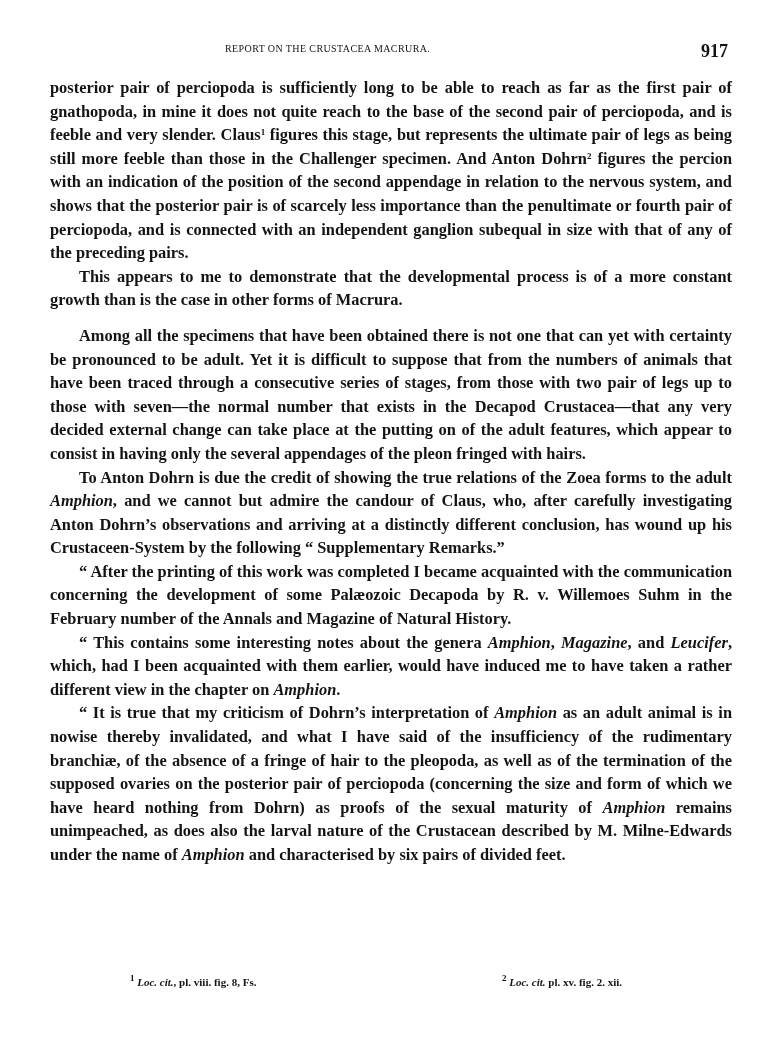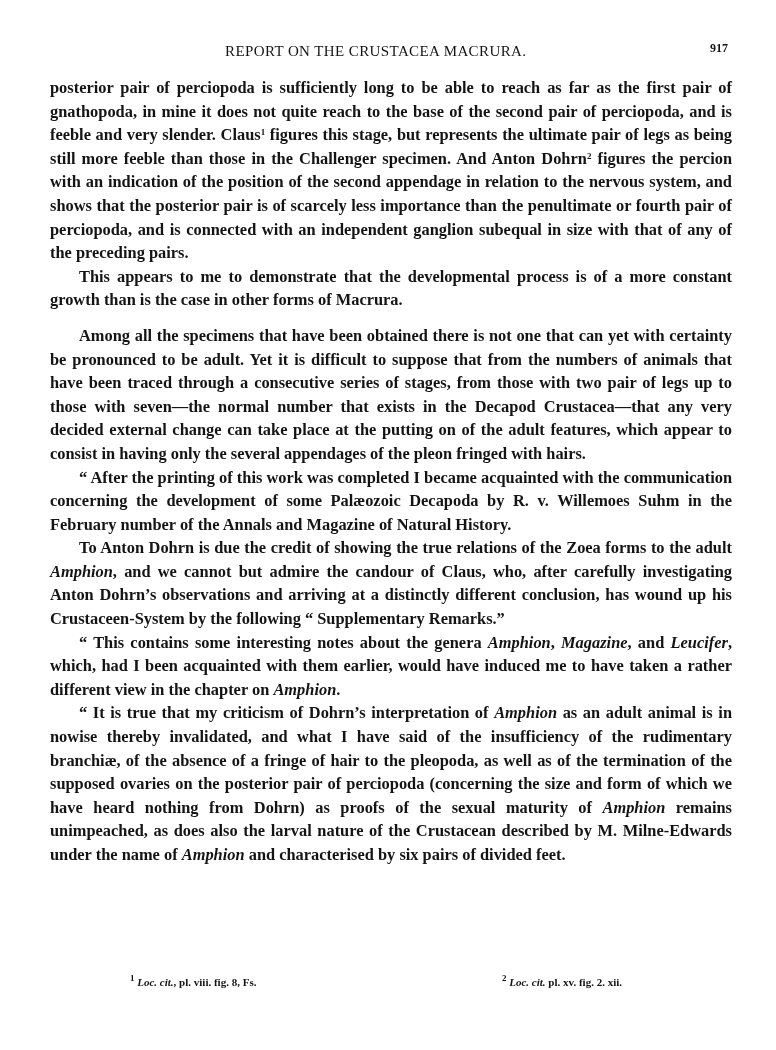--- a/index.html
+++ b/index.html
@@ -13,7 +13,7 @@
     }
     .running-title {
       position: absolute; left: 175px; top: 0;
-      font-size: 15px; letter-spacing: 0.4px;
+      font-size: 10px; letter-spacing: 0.4px;
     }
     .page-number {
       position: absolute; right: 0; top: -2px;

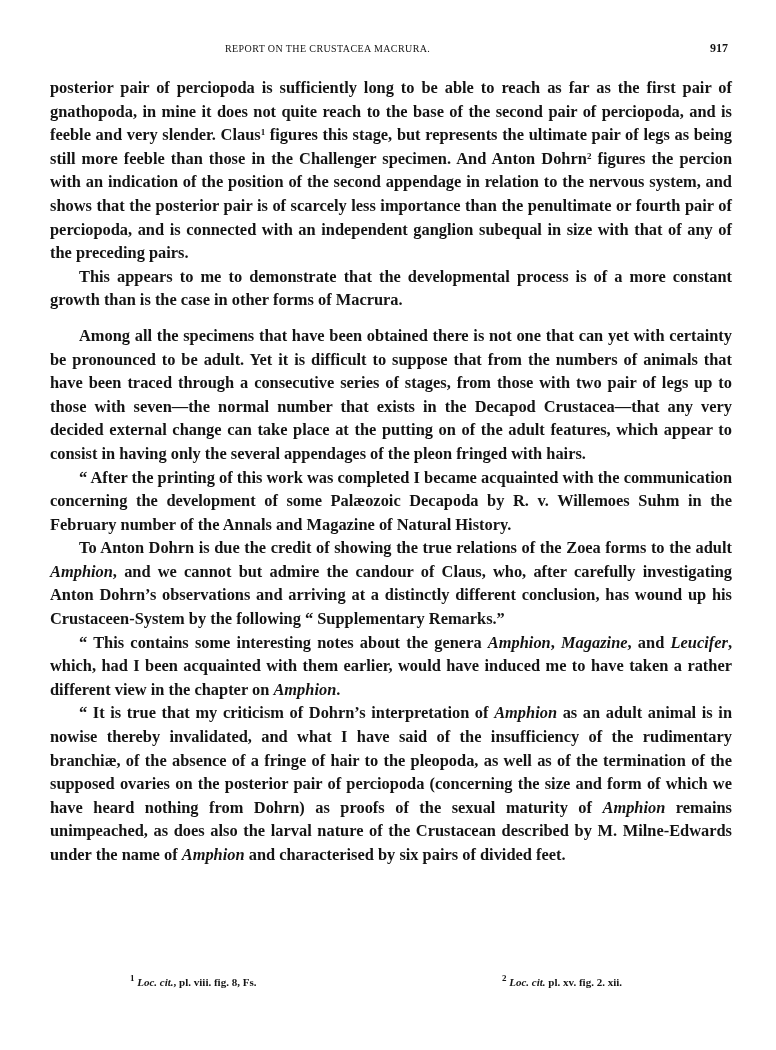--- a/index.html
+++ b/index.html
@@ -17,7 +17,7 @@
     }
     .page-number {
       position: absolute; right: 0; top: -2px;
-      font-size: 12px; font-weight: bold;
+      font-size: 18px; font-weight: bold;
     }
     .body-text {
       position: absolute; top: 76px; left: 50px; width: 682px;

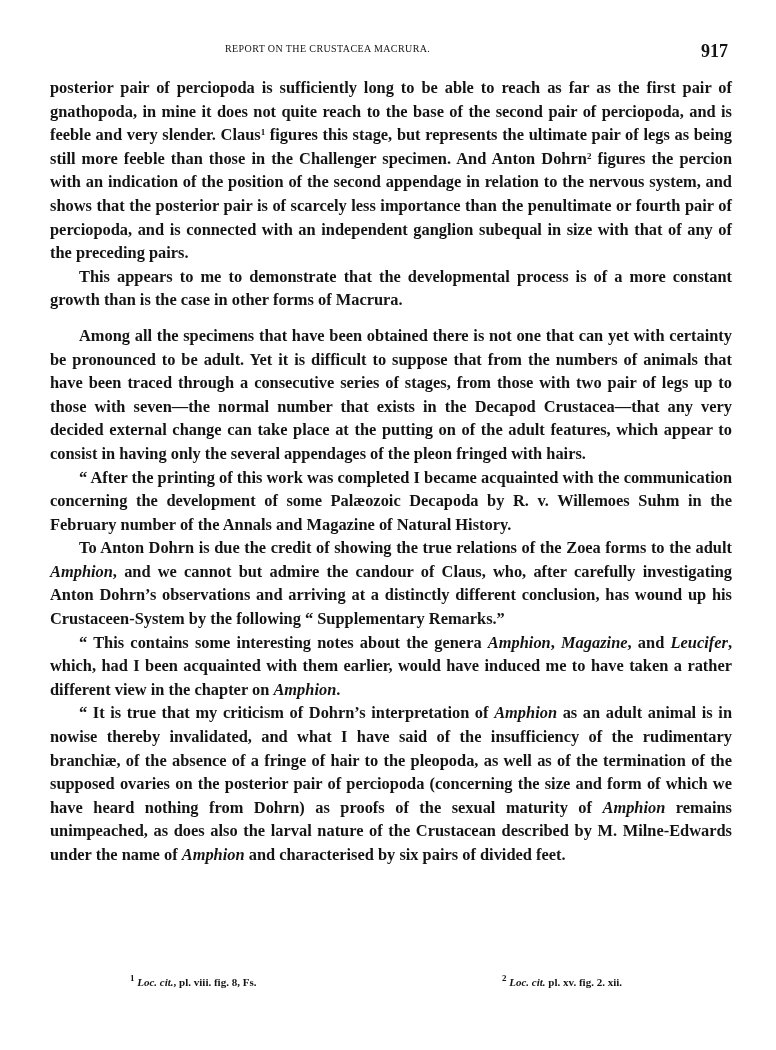--- a/index.html
+++ b/index.html
@@ -47,8 +47,8 @@
   <p><span>posterior pair of perciopoda is sufficiently long to be able to reach as far as the first pair of gnathopoda, in mine it does not quite reach to the base of the second pair of perciopoda, and is feeble and very slender.  Claus</span><sup>1</sup><span> figures this stage, but represents the ultimate pair of legs as being still more feeble than those in the Challenger specimen. And Anton Dohrn</span><sup>2</sup><span> figures the percion with an indication of the position of the second appendage in relation to the nervous system, and shows that the posterior pair is of scarcely less importance than the penultimate or fourth pair of perciopoda, and is connected with an independent ganglion subequal in size with that of any of the preceding pairs.</span></p>
   <p class="indent"><span>This appears to me to demonstrate that the developmental process is of a more constant growth than is the case in other forms of Macrura.</span></p>
   <p class="indent section-gap"><span>Among all the specimens that have been obtained there is not one that can yet with certainty be pronounced to be adult.  Yet it is difficult to suppose that from the numbers of animals that have been traced through a consecutive series of stages, from those with two pair of legs up to those with seven—the normal number that exists in the Decapod Crustacea—that any very decided external change can take place at the putting on of the adult features, which appear to consist in having only the several appendages of the pleon fringed with hairs.</span></p>
+  <p class="indent"><span>To Anton Dohrn is due the credit of showing the true relations of the Zoea forms to the adult </span><i>Amphion</i><span>, and we cannot but admire the candour of Claus, who, after carefully investigating Anton Dohrn’s observations and arriving at a distinctly different conclusion, has wound up his Crustaceen-System by the following “ Supplementary Remarks.”</span></p>
   <p class="indent"><span>“ After the printing of this work was completed I became acquainted with the communication concerning the development of some Palæozoic Decapoda by R. v. Willemoes Suhm in the February number of the Annals and Magazine of Natural History.</span></p>
-  <p class="indent"><span>To Anton Dohrn is due the credit of showing the true relations of the Zoea forms to the adult </span><i>Amphion</i><span>, and we cannot but admire the candour of Claus, who, after carefully investigating Anton Dohrn’s observations and arriving at a distinctly different conclusion, has wound up his Crustaceen-System by the following “ Supplementary Remarks.”</span></p>
   <p class="indent"><span>“ This contains some interesting notes about the genera </span><i>Amphion</i><span>, </span><i>Magazine</i><span>, and </span><i>Leucifer</i><span>, which, had I been acquainted with them earlier, would have induced me to have taken a rather different view in the chapter on </span><i>Amphion</i><span>.</span></p>
   <p class="indent"><span>“ It is true that my criticism of Dohrn’s interpretation of </span><i>Amphion</i><span> as an adult animal is in nowise thereby invalidated, and what I have said of the insufficiency of the rudimentary branchiæ, of the absence of a fringe of hair to the pleopoda, as well as of the termination of the supposed ovaries on the posterior pair of perciopoda (concerning the size and form of which we have heard nothing from Dohrn) as proofs of the sexual maturity of </span><i>Amphion</i><span> remains unimpeached, as does also the larval nature of the Crustacean described by M. Milne-Edwards under the name of </span><i>Amphion</i><span> and characterised by six pairs of divided feet.</span></p>
 </div>

